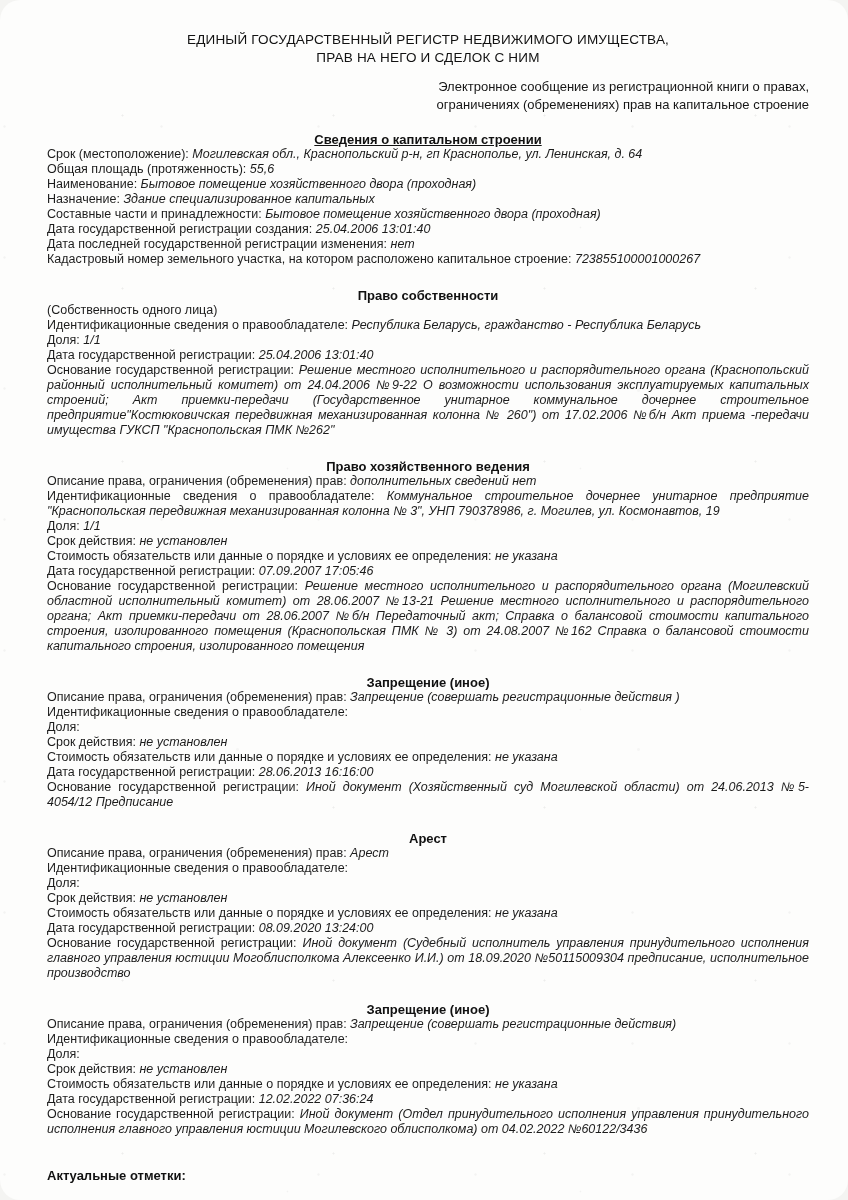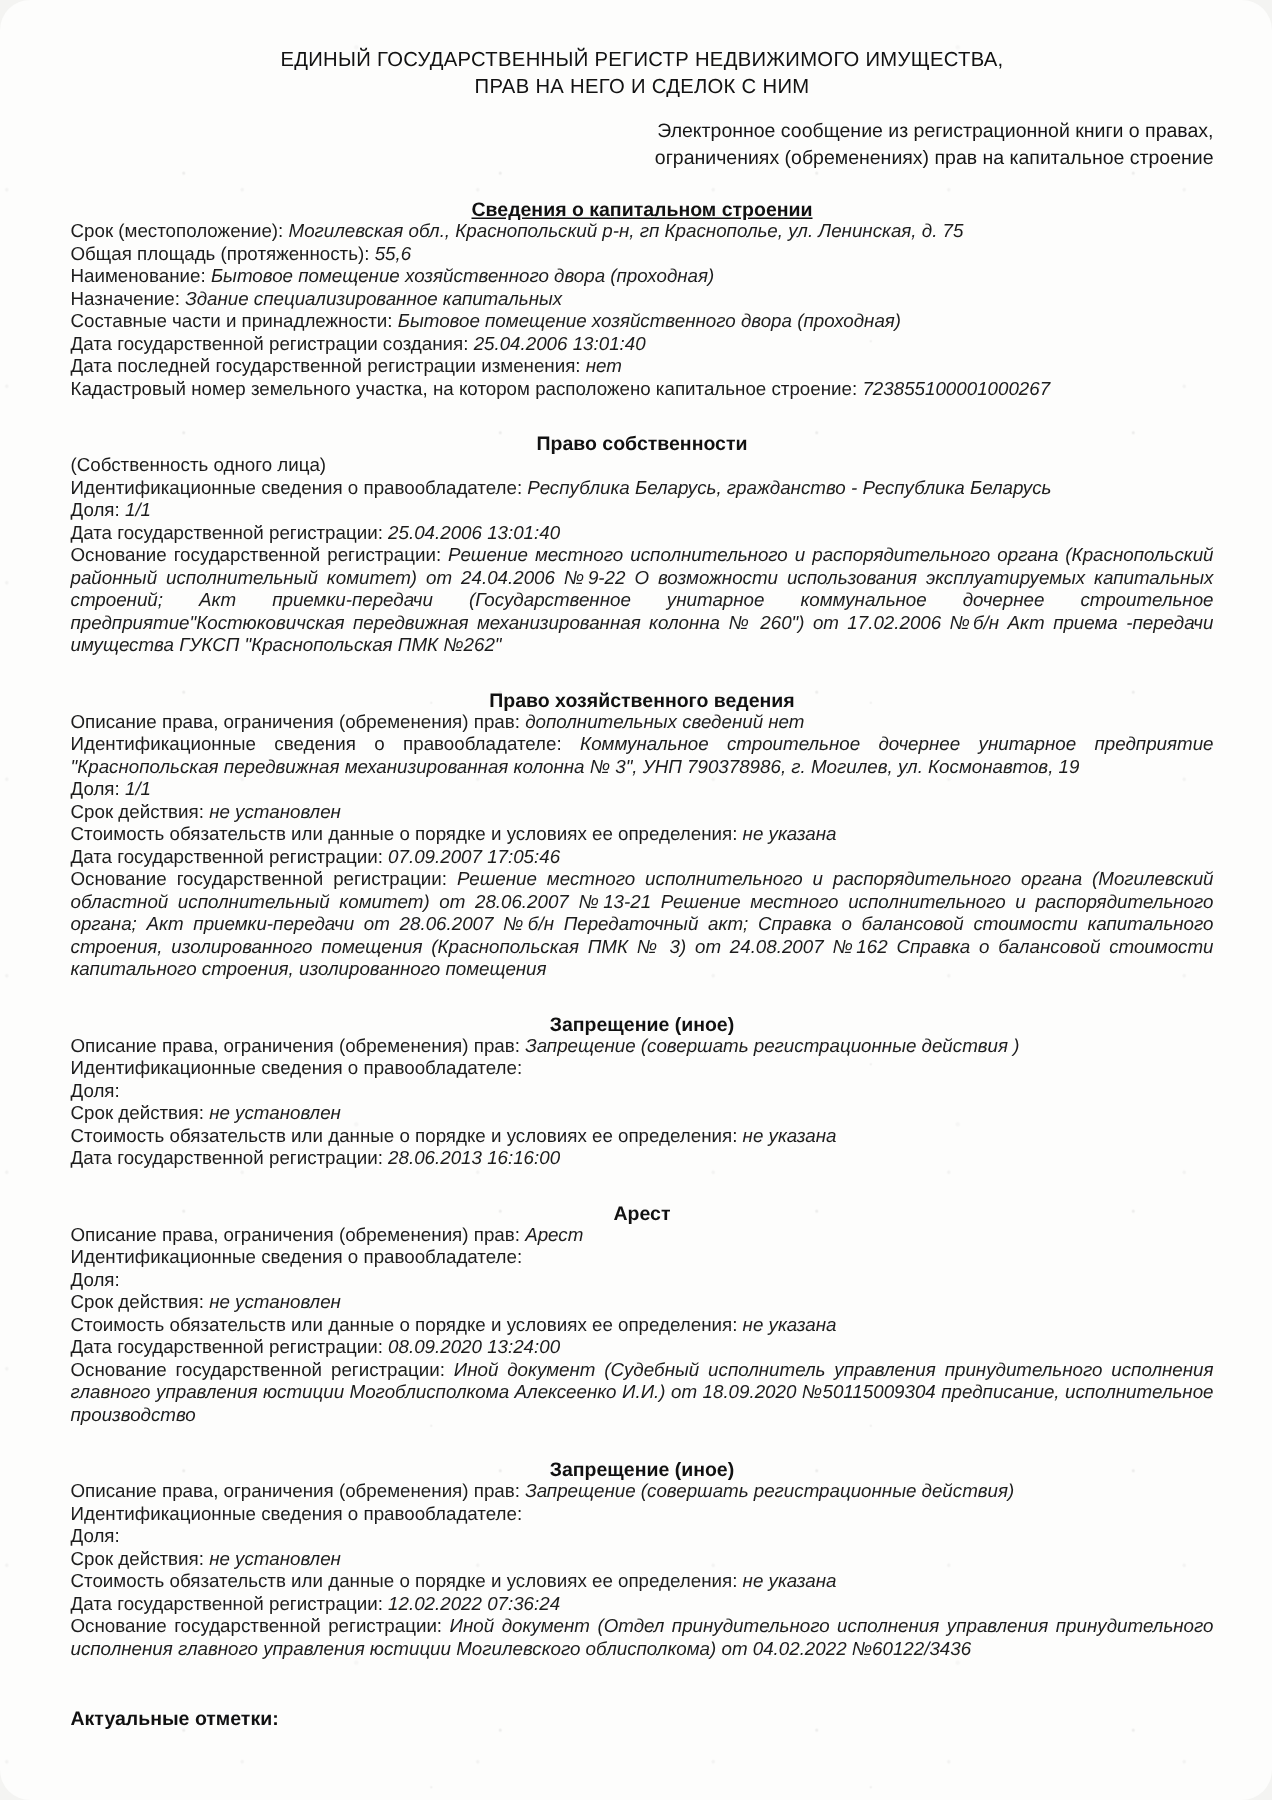--- a/index.html
+++ b/index.html
@@ -98,7 +98,7 @@
     <div id="sections">
         <section class="sec">
           <div class="sec-h u">Сведения о капитальном строении</div>
-          <div class="row"><span class="lbl">Срок (местоположение):</span> <span class="val">Могилевская обл., Краснопольский р-н, гп Краснополье, ул. Ленинская, д. 75</span></div>
+          <div class="row"><span class="lbl">Срок (местоположение):</span> <span class="val">Могилевская обл., Краснопольский р-н, гп Краснополье, ул. Ленинская, д. 64</span></div>
           <div class="row"><span class="lbl">Общая площадь (протяженность):</span> <span class="val">55,6</span></div>
           <div class="row"><span class="lbl">Наименование:</span> <span class="val">Бытовое помещение хозяйственного двора (проходная)</span></div>
           <div class="row"><span class="lbl">Назначение:</span> <span class="val">Здание специализированное капитальных</span></div>

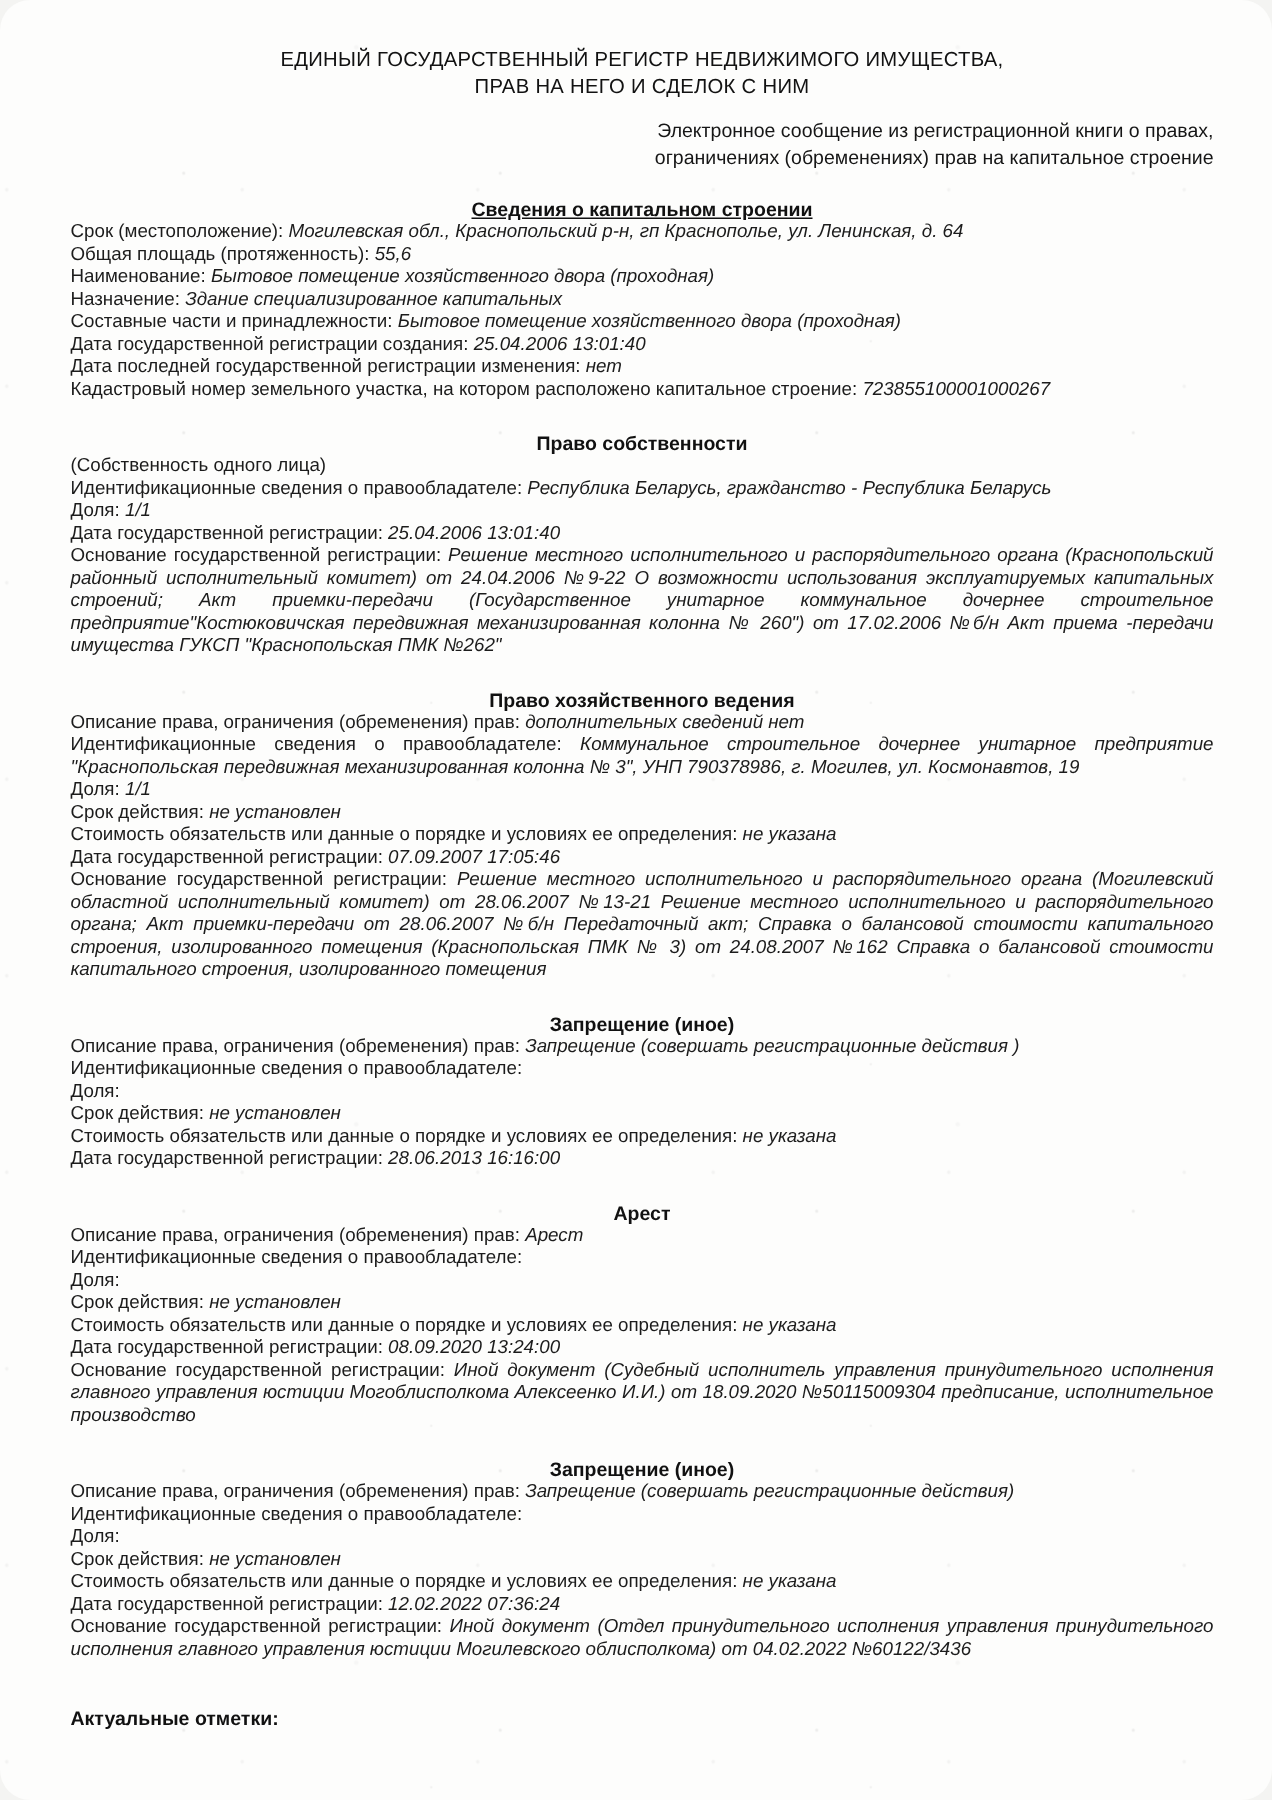--- a/index.html
+++ b/index.html
@@ -133,6 +133,7 @@
           <div class="row"><span class="lbl">Срок действия:</span> <span class="val">не установлен</span></div>
           <div class="row"><span class="lbl">Стоимость обязательств или данные о порядке и условиях ее определения:</span> <span class="val">не указана</span></div>
           <div class="row"><span class="lbl">Дата государственной регистрации:</span> <span class="val">28.06.2013 16:16:00</span></div>
+          <div class="row"><span class="lbl">Основание государственной регистрации:</span> <span class="val">Иной документ (Хозяйственный суд Могилевской области) от 24.06.2013 №5-4054/12 Предписание</span></div>
         </section>
         <section class="sec">
           <div class="sec-h">Арест</div>

